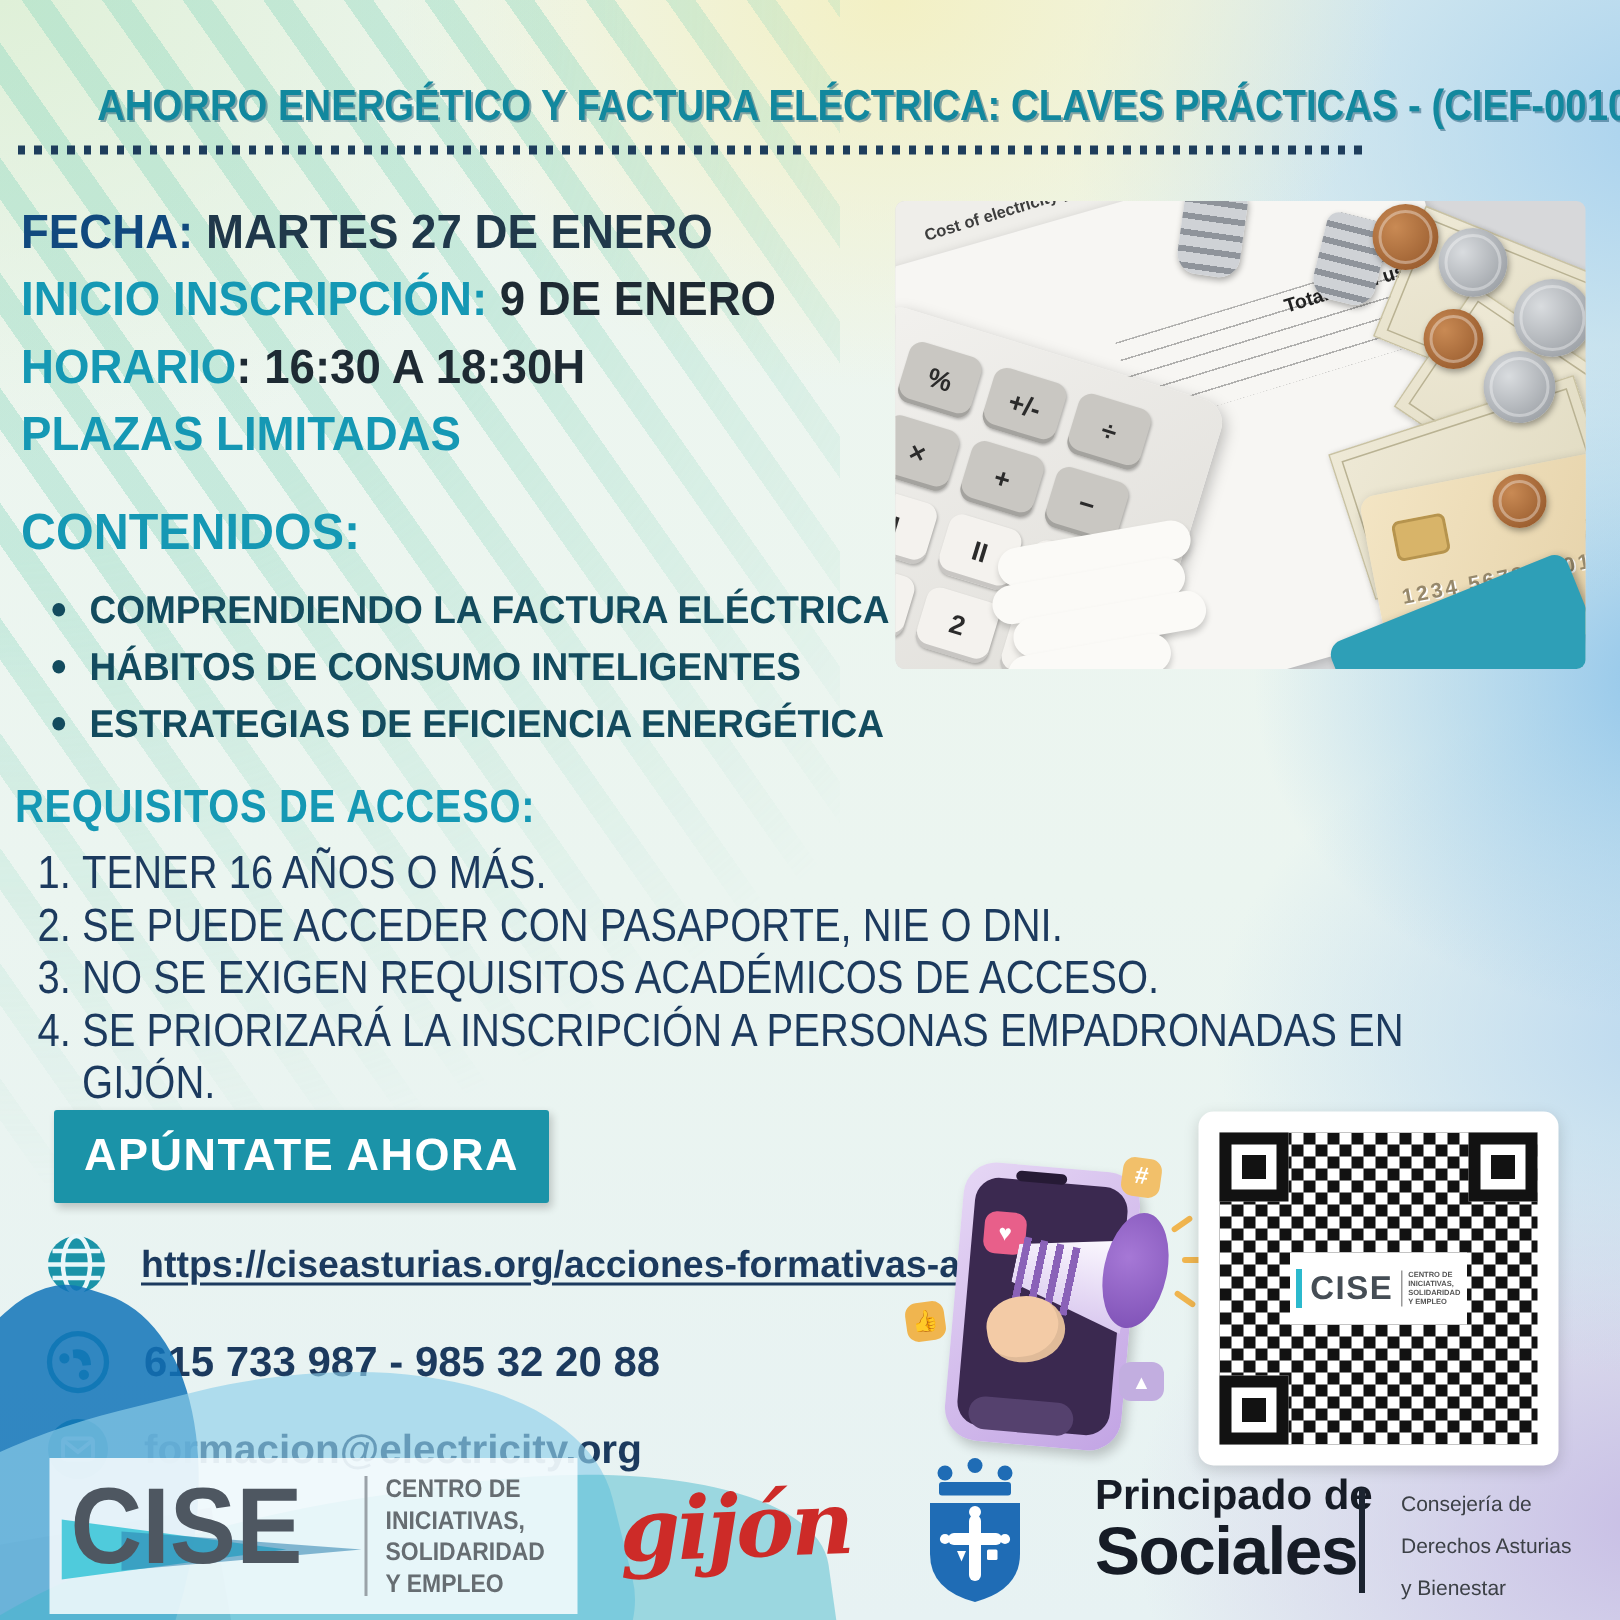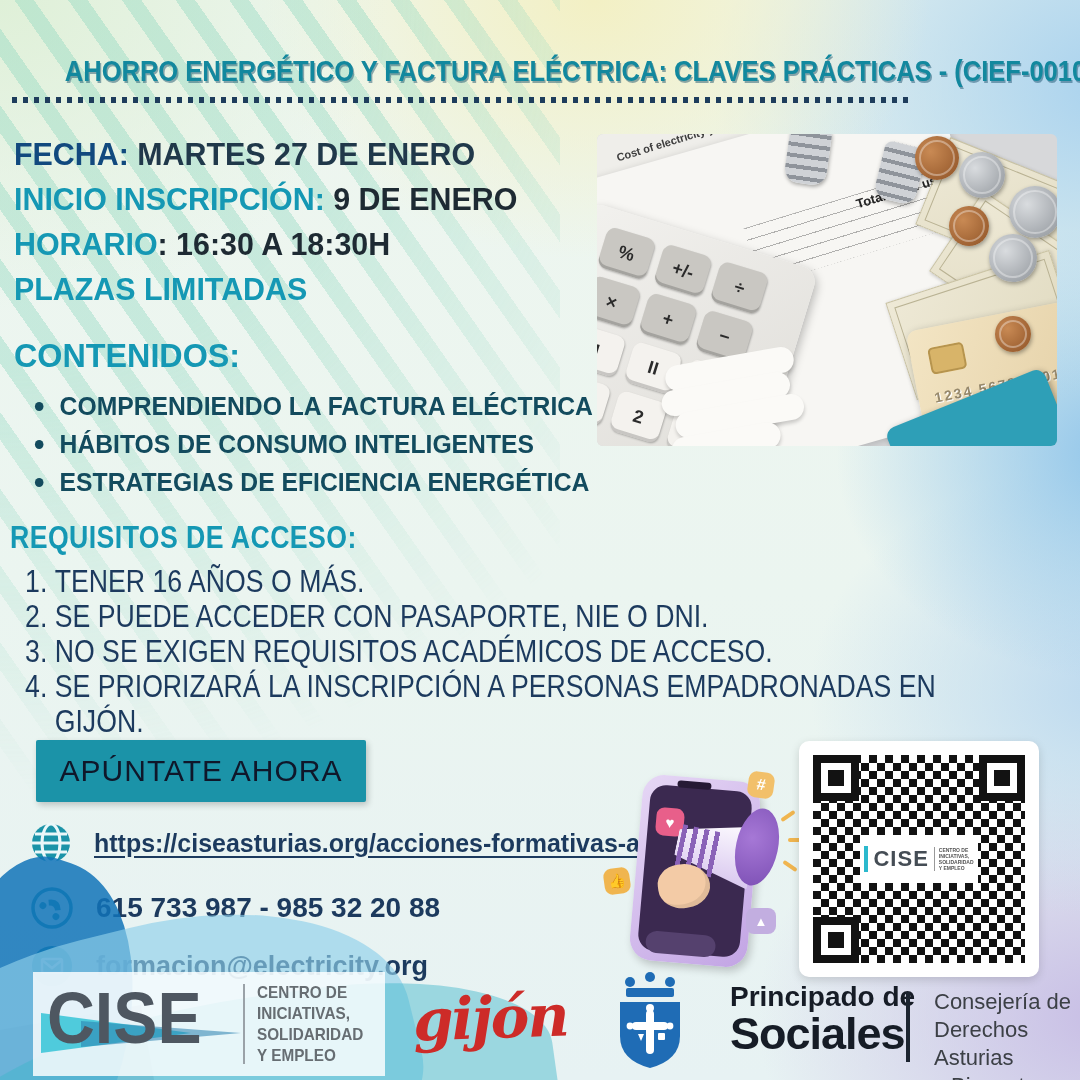--- a/index.html
+++ b/index.html
@@ -118,7 +118,7 @@
   .cta{position:absolute;left:36px;top:740px;width:330px;height:62px;background:#1b93a8;
     display:flex;align-items:center;justify-content:center;border-radius:2px;
     box-shadow:2px 3px 6px rgba(0,0,0,.2);cursor:pointer;}
-  .cta span{color:#0f172a;font-size:30px;font-weight:400;letter-spacing:1px;}
+  .cta span{color:#ffffff;font-size:30px;font-weight:700;letter-spacing:1px;}
   .crow{position:absolute;left:30px;display:flex;align-items:center;gap:22px;}
   .r1{top:822px;}.r2{top:886px;}.r3{top:944px;}
   .crow .txt{color:#1c3a5e;font-weight:700;}

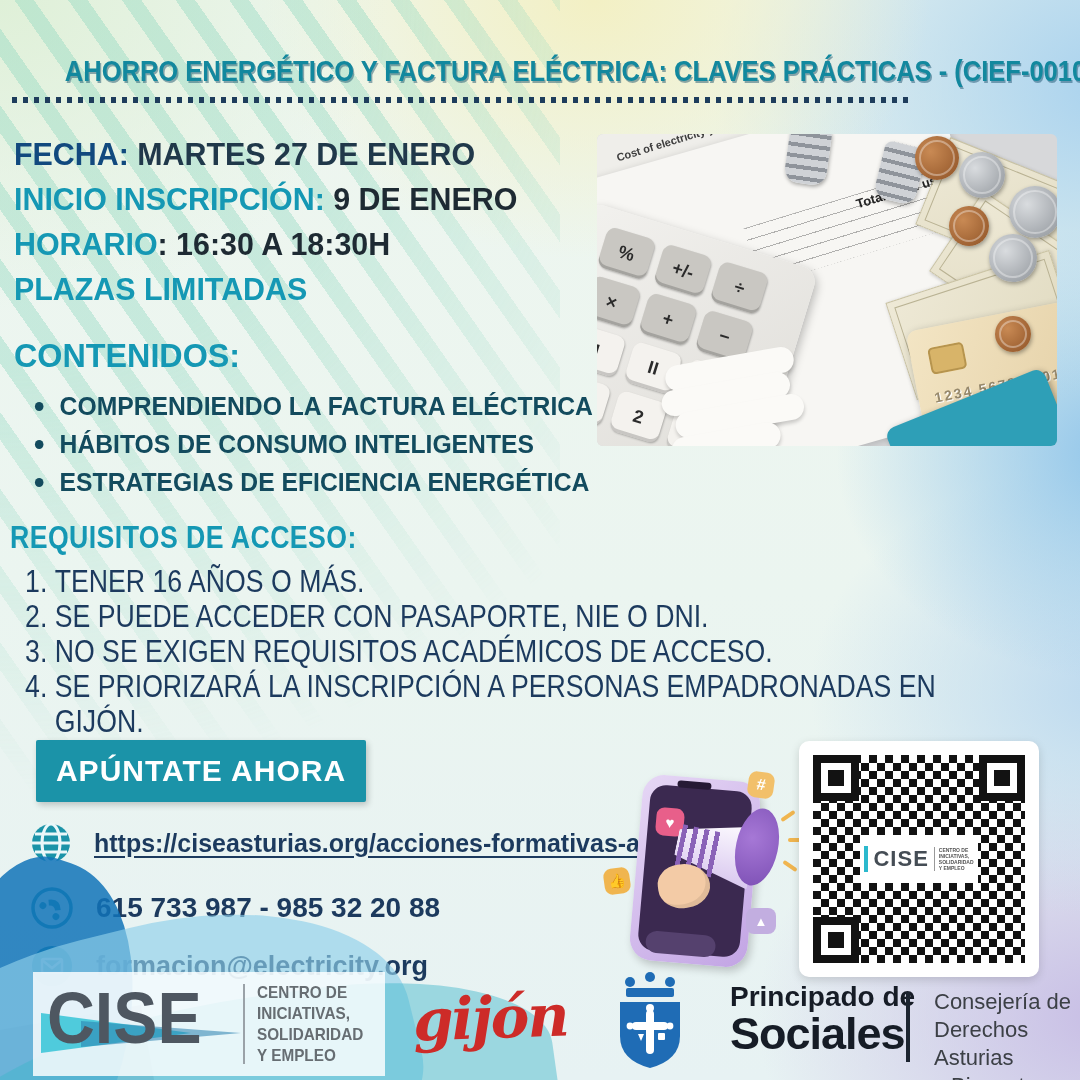--- a/index.html
+++ b/index.html
@@ -182,7 +182,7 @@
   .asttext .t2{font-size:45px;font-weight:800;line-height:44px;letter-spacing:-1px;}
   .astdiv{position:absolute;left:906px;top:992px;width:4px;height:70px;background:#1c2430;}
   .consejeria{position:absolute;left:934px;top:988px;display:flex;flex-direction:column;}
-  .consejeria span{font-size:22px;line-height:28px;color:#3c4046;font-weight:400;}
+  .consejeria span{font-size:14px;line-height:28px;color:#3c4046;font-weight:400;}
 </style>
 </head>
 <body>

